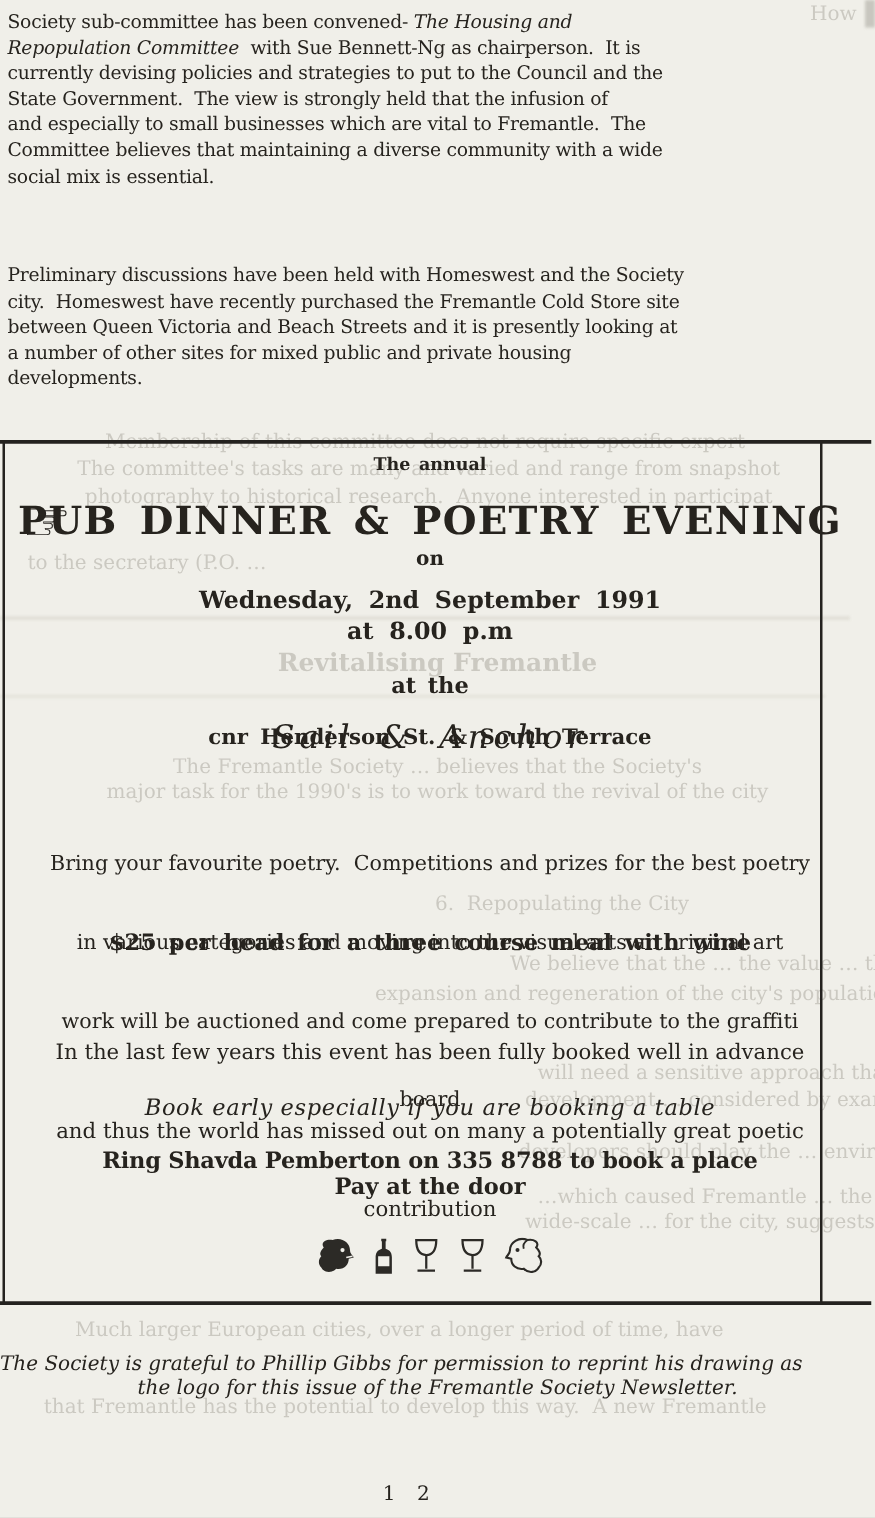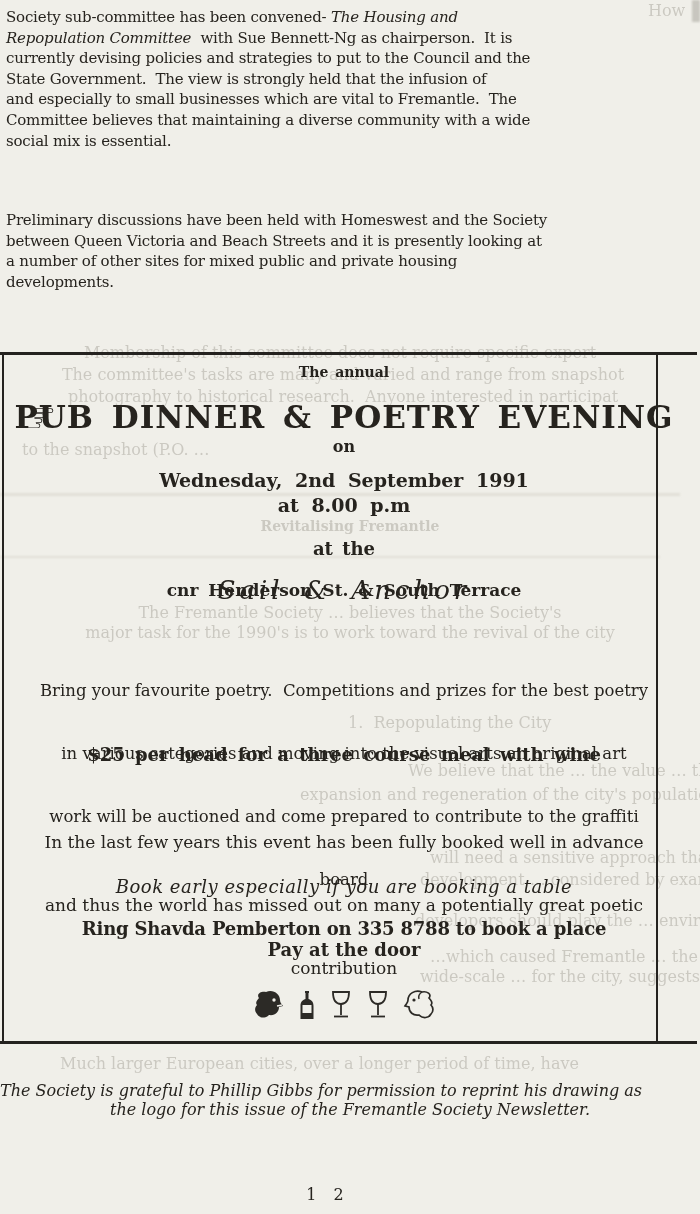--- a/index.html
+++ b/index.html
@@ -67,6 +67,7 @@
 
   <div class="para" style="left:6px; top:210px;">
     <div class="line">Preliminary discussions have been held with Homeswest and the Society</div>
+    <div class="line">city.  Homeswest have recently purchased the Fremantle Cold Store site</div>
     <div class="line">between Queen Victoria and Beach Streets and it is presently looking at</div>
     <div class="line">a number of other sites for mixed public and private housing</div>
     <div class="line">developments.</div>

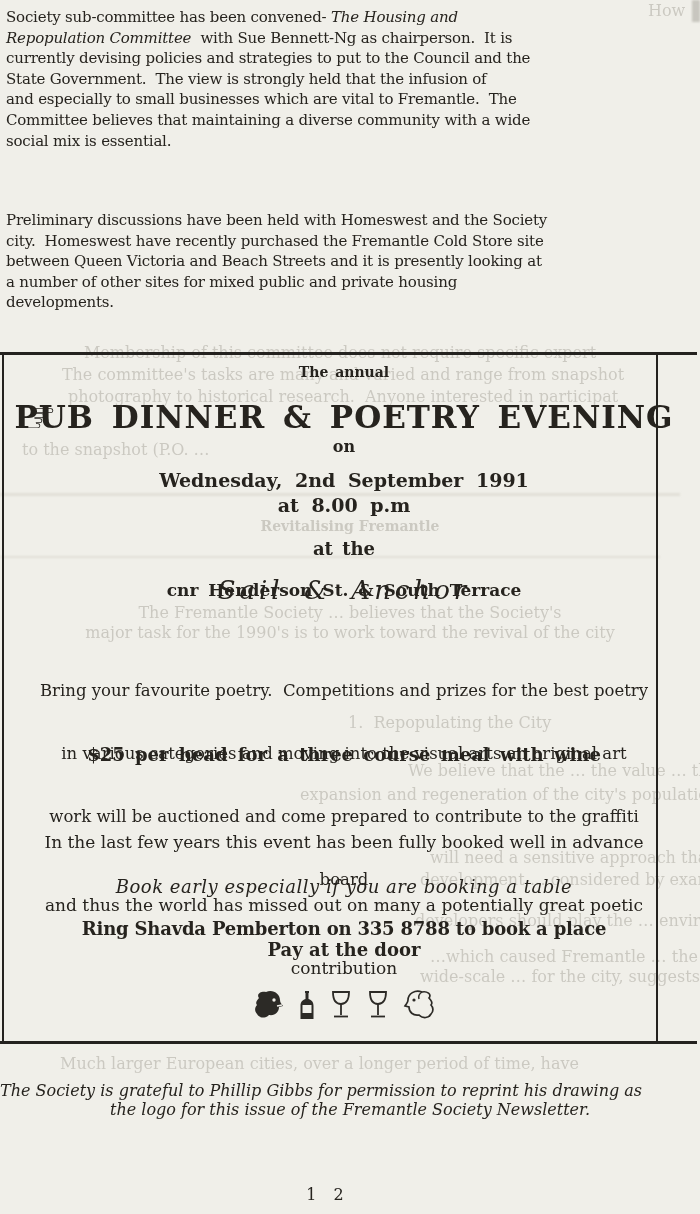--- a/index.html
+++ b/index.html
@@ -37,7 +37,7 @@
   <div class="ghost ctr" style="left:30px; top:344px; width:620px;">Membership of this committee does not require specific expert</div>
   <div class="ghost ctr" style="left:28px; top:366px; width:630px;">The committee's tasks are many and varied and range from snapshot</div>
   <div class="ghost ctr" style="left:28px; top:388px; width:630px;">photography to historical research.  Anyone interested in participat</div>
-  <div class="ghost" style="left:22px; top:441px;">to the snapshot (P.O. …</div>
+  <div class="ghost" style="left:22px; top:441px;">to the secretary (P.O. …</div>
   <div class="ghost ctr b" style="left:0px; top:519px; width:700px; font-size:14px;">Revitalising Fremantle</div>
   <div class="ghost ctr" style="left:20px; top:604px; width:660px;">The Fremantle Society … believes that the Society's</div>
   <div class="ghost ctr" style="left:20px; top:624px; width:660px;">major task for the 1990's is to work toward the revival of the city</div>

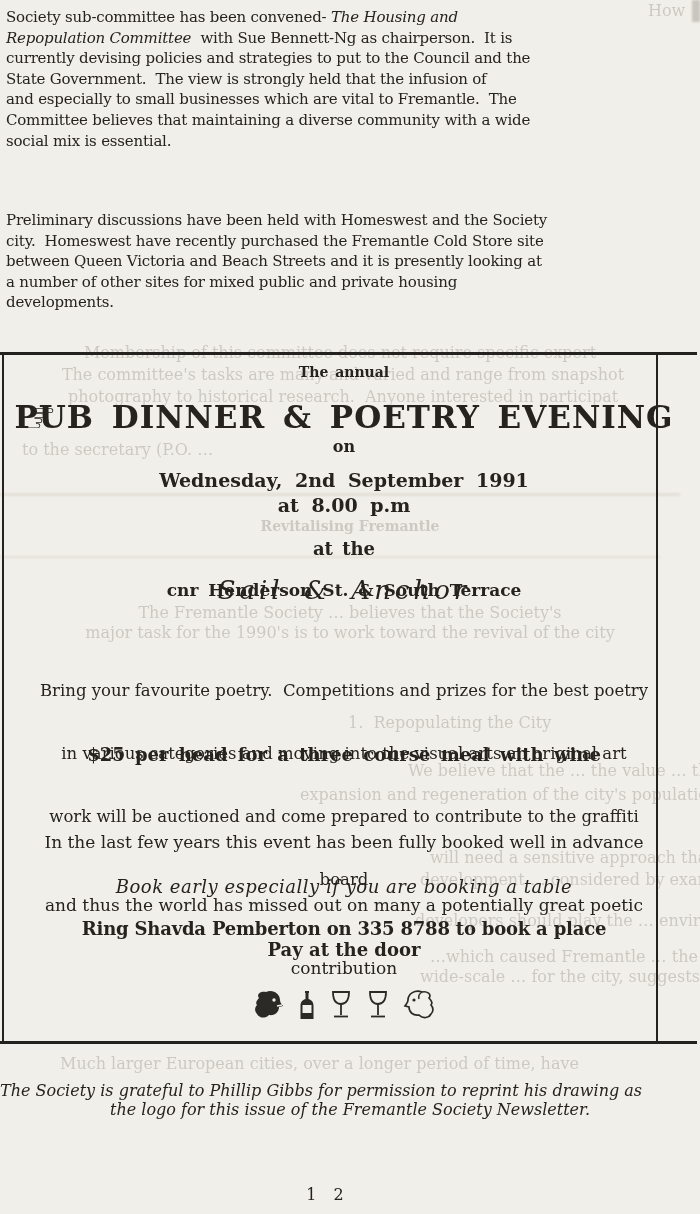--- a/index.html
+++ b/index.html
@@ -38,7 +38,7 @@
   <div class="ghost ctr" style="left:28px; top:366px; width:630px;">The committee's tasks are many and varied and range from snapshot</div>
   <div class="ghost ctr" style="left:28px; top:388px; width:630px;">photography to historical research.  Anyone interested in participat</div>
   <div class="ghost" style="left:22px; top:441px;">to the secretary (P.O. …</div>
-  <div class="ghost ctr b" style="left:0px; top:519px; width:700px; font-size:14px;">Revitalising Fremantle</div>
+  <div class="ghost ctr b" style="left:0px; top:519px; width:700px; font-size:20px;">Revitalising Fremantle</div>
   <div class="ghost ctr" style="left:20px; top:604px; width:660px;">The Fremantle Society … believes that the Society's</div>
   <div class="ghost ctr" style="left:20px; top:624px; width:660px;">major task for the 1990's is to work toward the revival of the city</div>
   <div class="ghost" style="left:348px; top:714px;">1.  Repopulating the City</div>

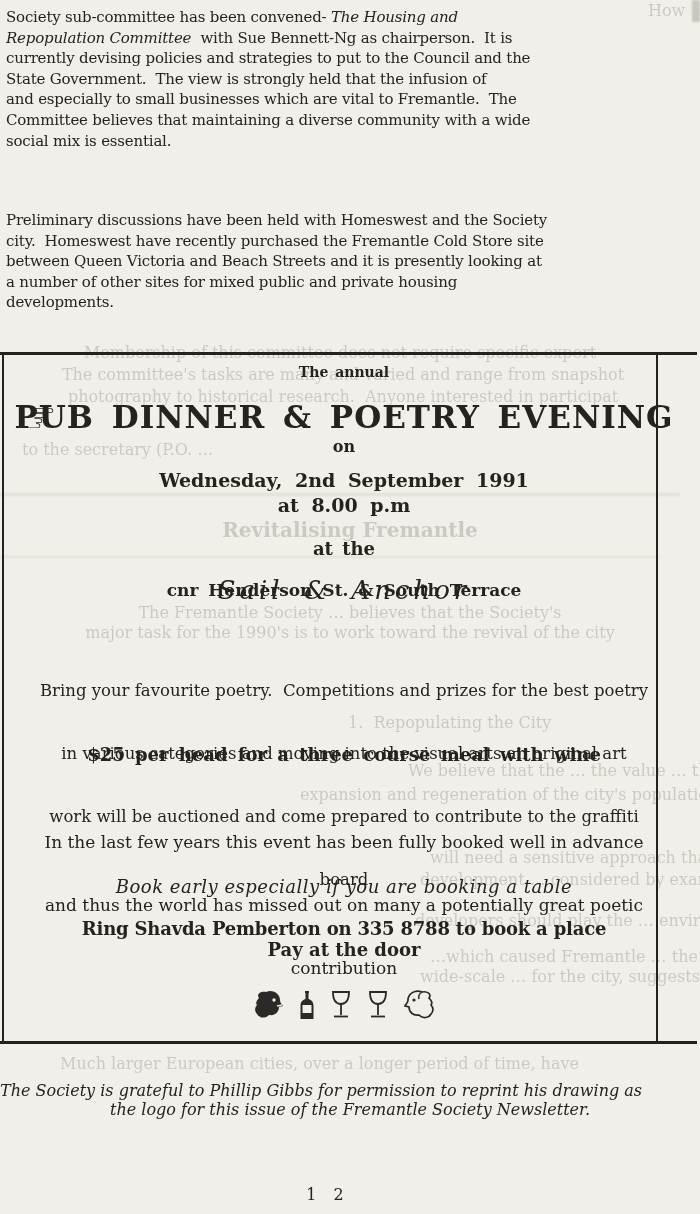--- a/index.html
+++ b/index.html
@@ -41,7 +41,7 @@
   <div class="ghost ctr b" style="left:0px; top:519px; width:700px; font-size:20px;">Revitalising Fremantle</div>
   <div class="ghost ctr" style="left:20px; top:604px; width:660px;">The Fremantle Society … believes that the Society's</div>
   <div class="ghost ctr" style="left:20px; top:624px; width:660px;">major task for the 1990's is to work toward the revival of the city</div>
-  <div class="ghost" style="left:348px; top:714px;">1.  Repopulating the City</div>
+  <div class="ghost" style="left:348px; top:714px;">6.  Repopulating the City</div>
   <div class="ghost" style="left:408px; top:762px;">We believe that the … the value … the need for the</div>
   <div class="ghost" style="left:300px; top:786px;">expansion and regeneration of the city's population.  A target of say, at</div>
   <div class="ghost" style="left:430px; top:849px;">will need a sensitive approach that … apprise new</div>

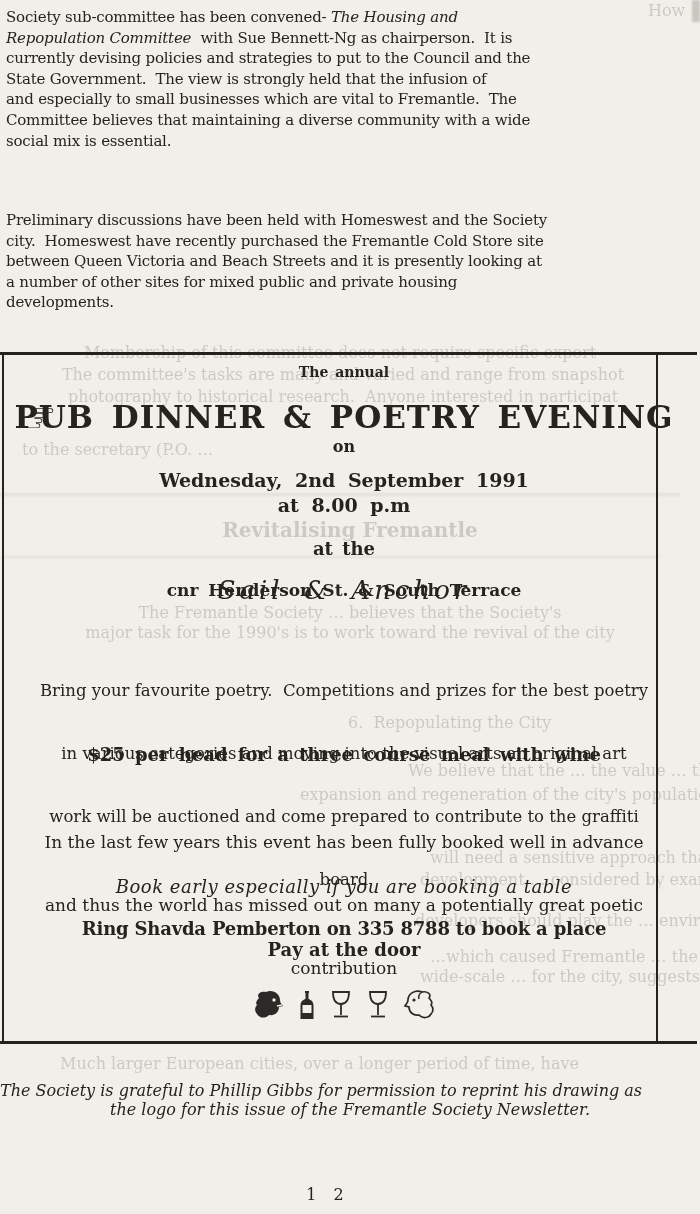--- a/index.html
+++ b/index.html
@@ -50,6 +50,7 @@
   <div class="ghost" style="left:430px; top:948px;">…which caused Fremantle … the Study</div>
   <div class="ghost" style="left:420px; top:968px;">wide-scale … for the city, suggests</div>
   <div class="ghost" style="left:60px; top:1055px;">Much larger European cities, over a longer period of time, have</div>
+  <div class="ghost" style="left:35px; top:1116px;">that Fremantle has the potential to develop this way.  A new Fremantle</div>
 
   <div class="streak" style="left:0; top:493px; width:680px; height:3px;"></div>
   <div class="streak" style="left:0; top:556px; width:660px; height:2px;"></div>

